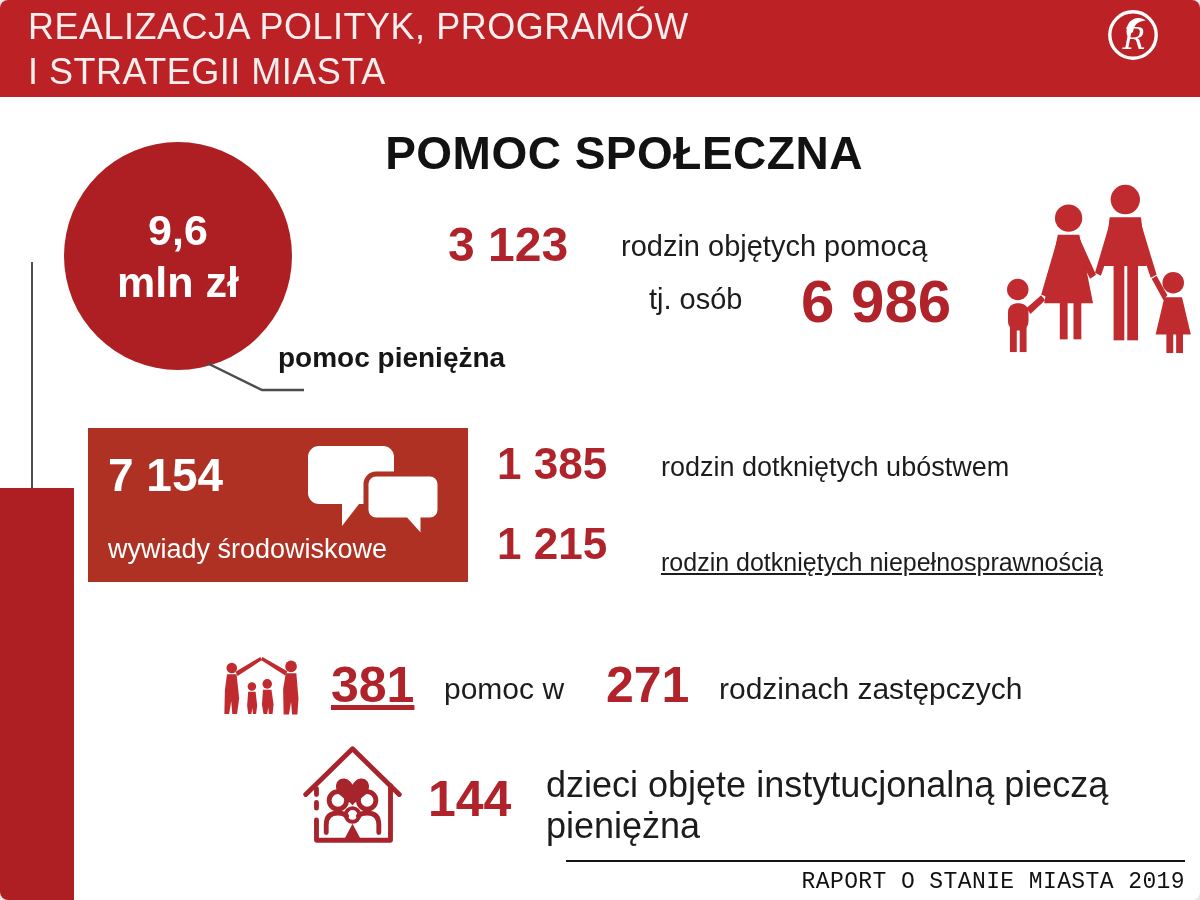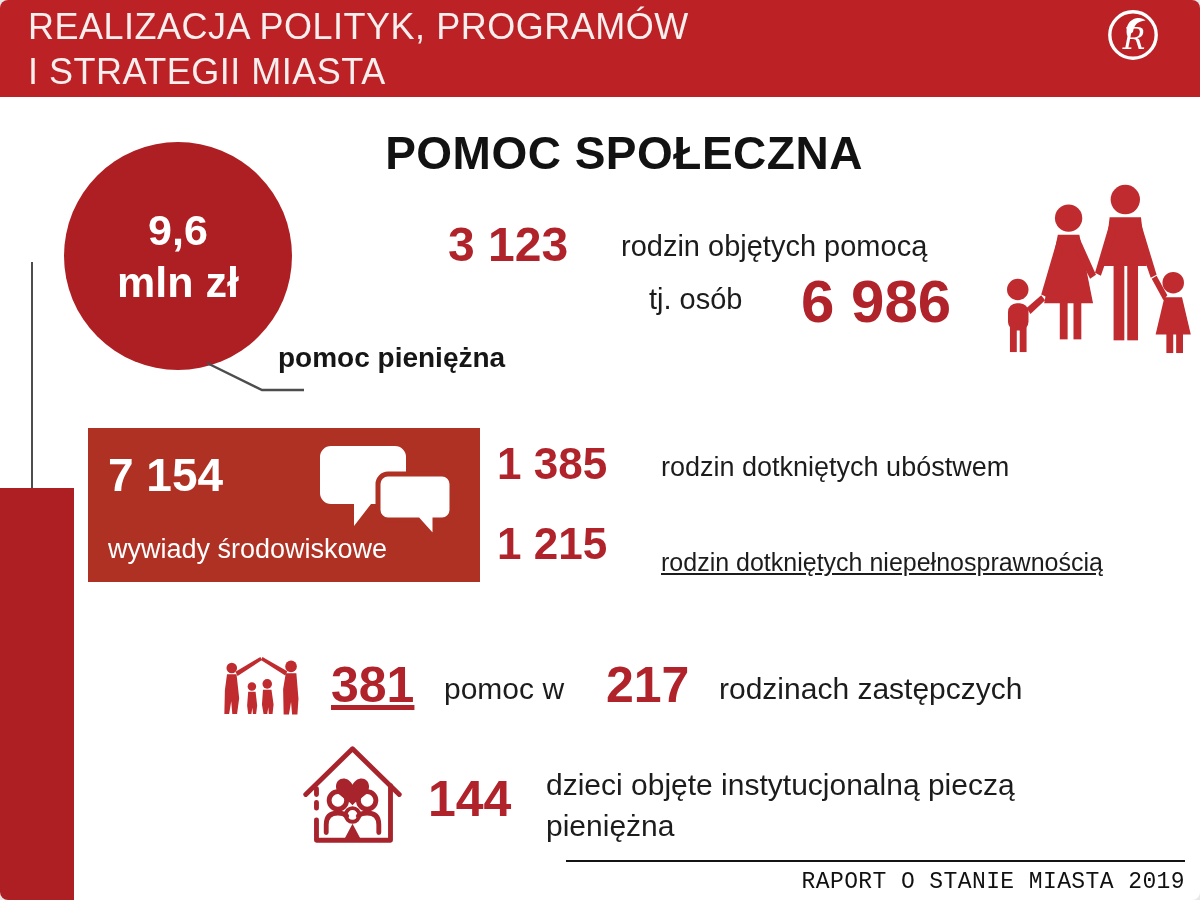--- a/index.html
+++ b/index.html
@@ -50,7 +50,7 @@
   .family-icon{left:997px;top:179px;width:196px;height:176px;}
 
   
-  .interviews-box{left:88px;top:428px;width:380px;height:154px;background:var(--box-red);padding-left:12px;}
+  .interviews-box{left:88px;top:428px;width:380px;height:154px;background:var(--box-red);}
   .interviews-value{left:20px;top:20px;color:#fff;font-size:46px;font-weight:700;}
   .interviews-label{left:20px;top:106px;color:#fff;font-size:27px;white-space:nowrap;}
   .bubbles{right:14px;top:13px;width:150px;height:100px;}

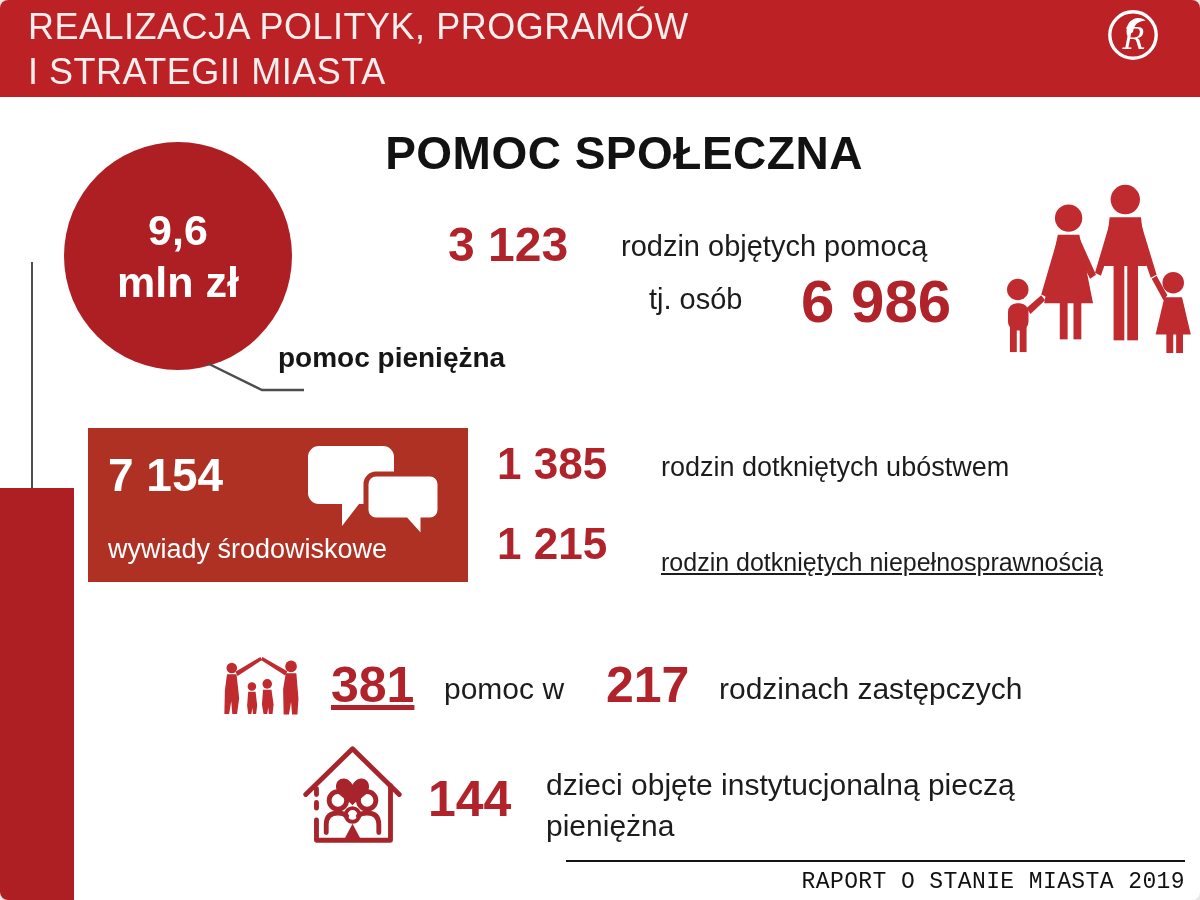--- a/index.html
+++ b/index.html
@@ -168,7 +168,7 @@
 
   <div class="abs num foster-children-value">381</div>
   <div class="abs lbl foster-children-label">pomoc w</div>
-  <div class="abs num foster-families-value">217</div>
+  <div class="abs num foster-families-value">271</div>
   <div class="abs lbl foster-families-label">rodzinach zastępczych</div>
 
   <svg class="abs house-icon" viewBox="0 0 115 122" fill="none" stroke="var(--outline-red)" stroke-width="5" stroke-linecap="round" stroke-linejoin="round">

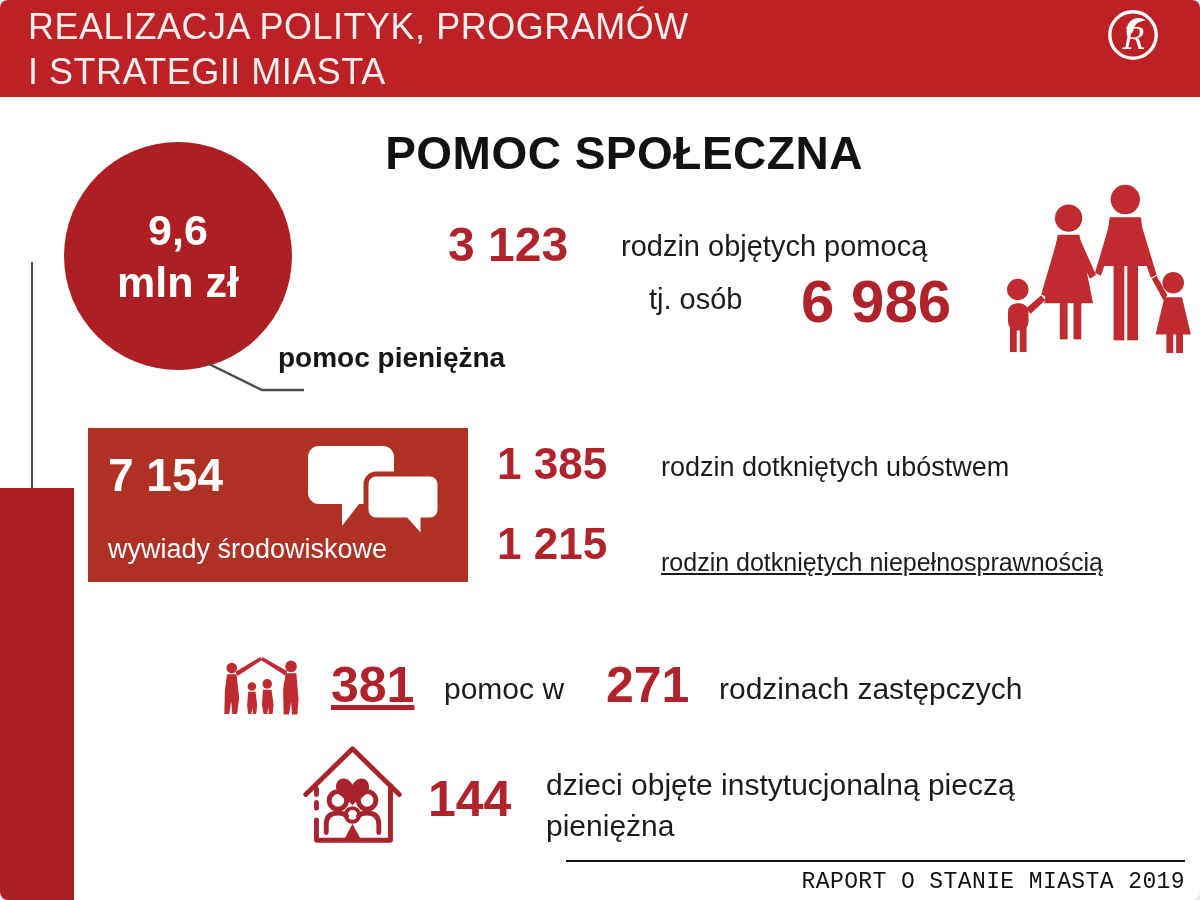--- a/index.html
+++ b/index.html
@@ -68,7 +68,7 @@
 
   .house-icon{left:297px;top:736px;width:112px;height:119px;}
   .inst-value{left:428px;top:770px;font-size:50px;}
-  .inst-label{left:546px;top:764px;font-size:30px;line-height:41px;color:#1c1c1c;}
+  .inst-label{left:546px;top:764px;font-size:36px;line-height:41px;color:#1c1c1c;}
   .inst-label span{display:block;}
 
   .footer-rule{left:566px;top:860px;width:619px;height:2px;background:#141414;}

